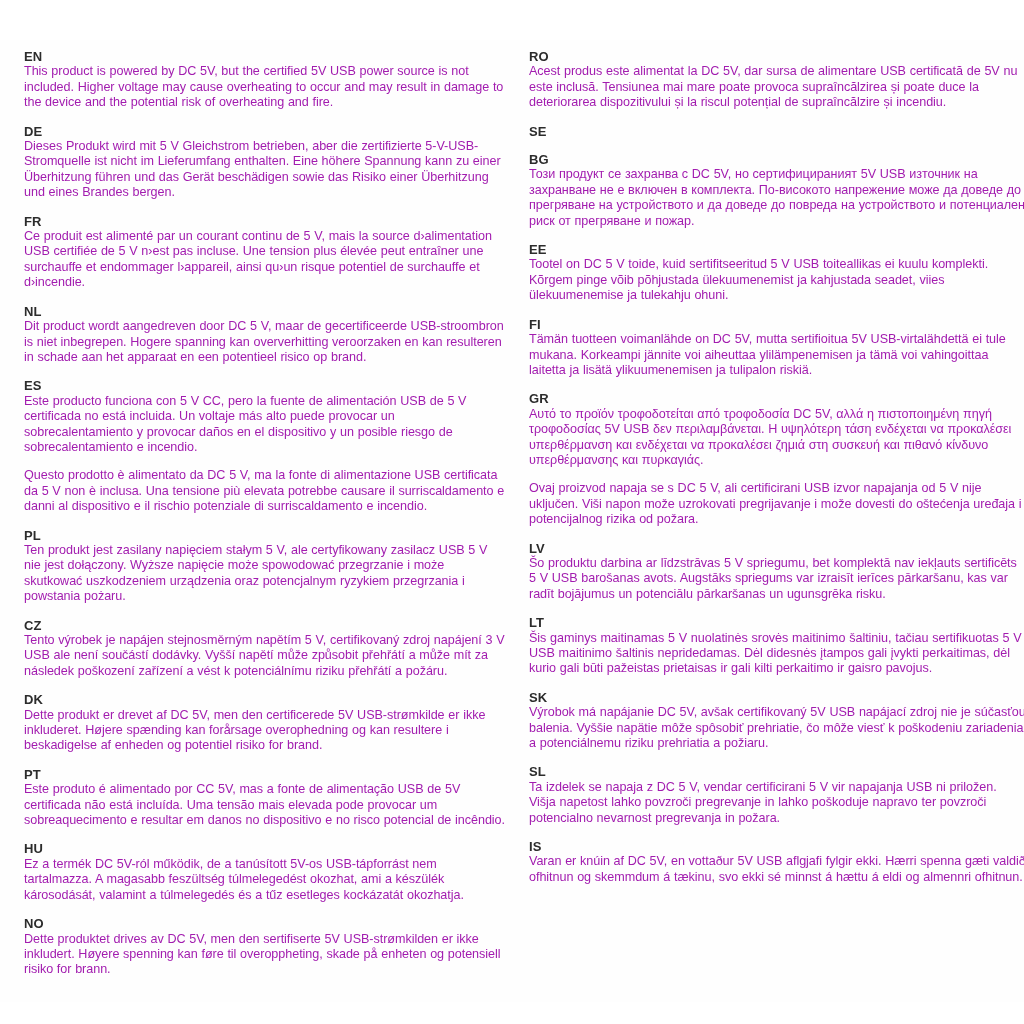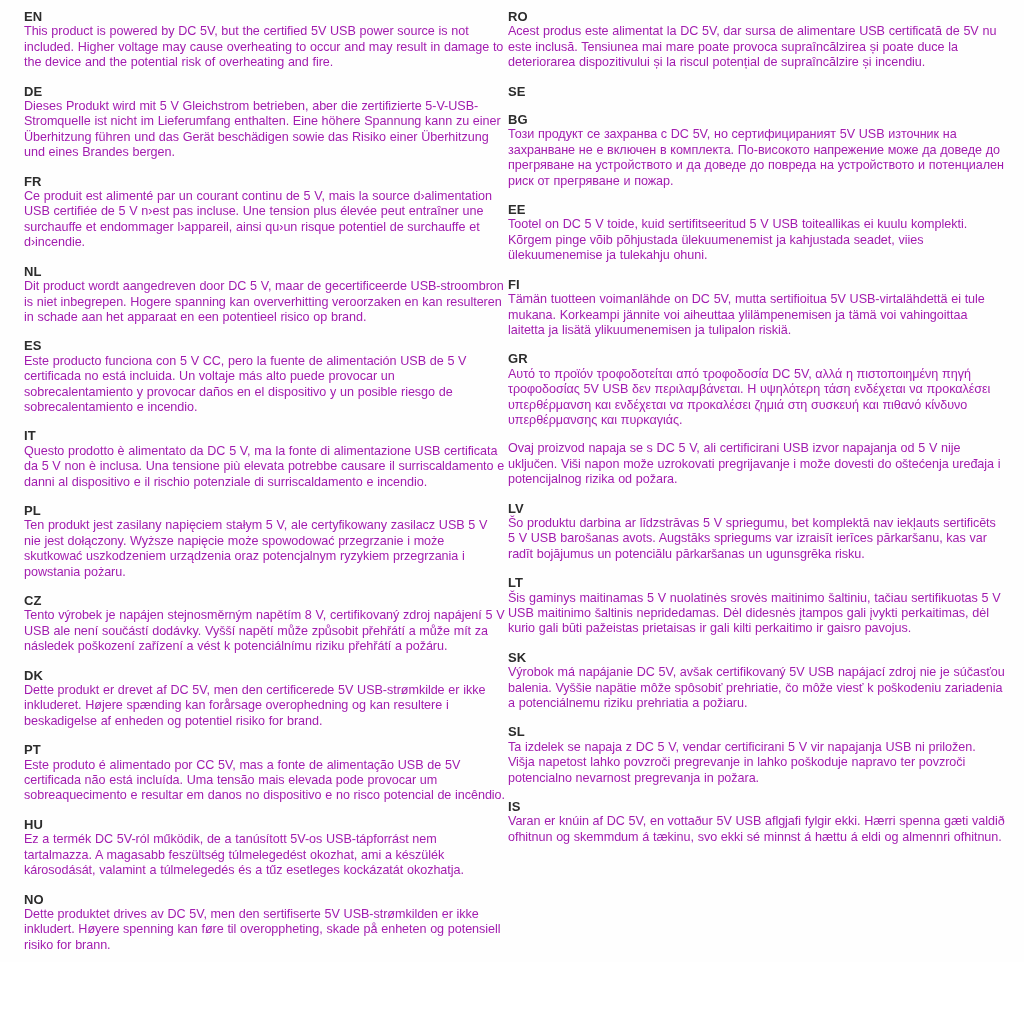--- a/index.html
+++ b/index.html
@@ -20,8 +20,9 @@
     height: 962px;
     padding: 9px 12px 0 24px;
     display: flex;
-    gap: 2px;
+    gap: 23px;
     background: #fefefe;
+    margin-top: 40px;
   }
   .column {
     flex: 0 0 auto;

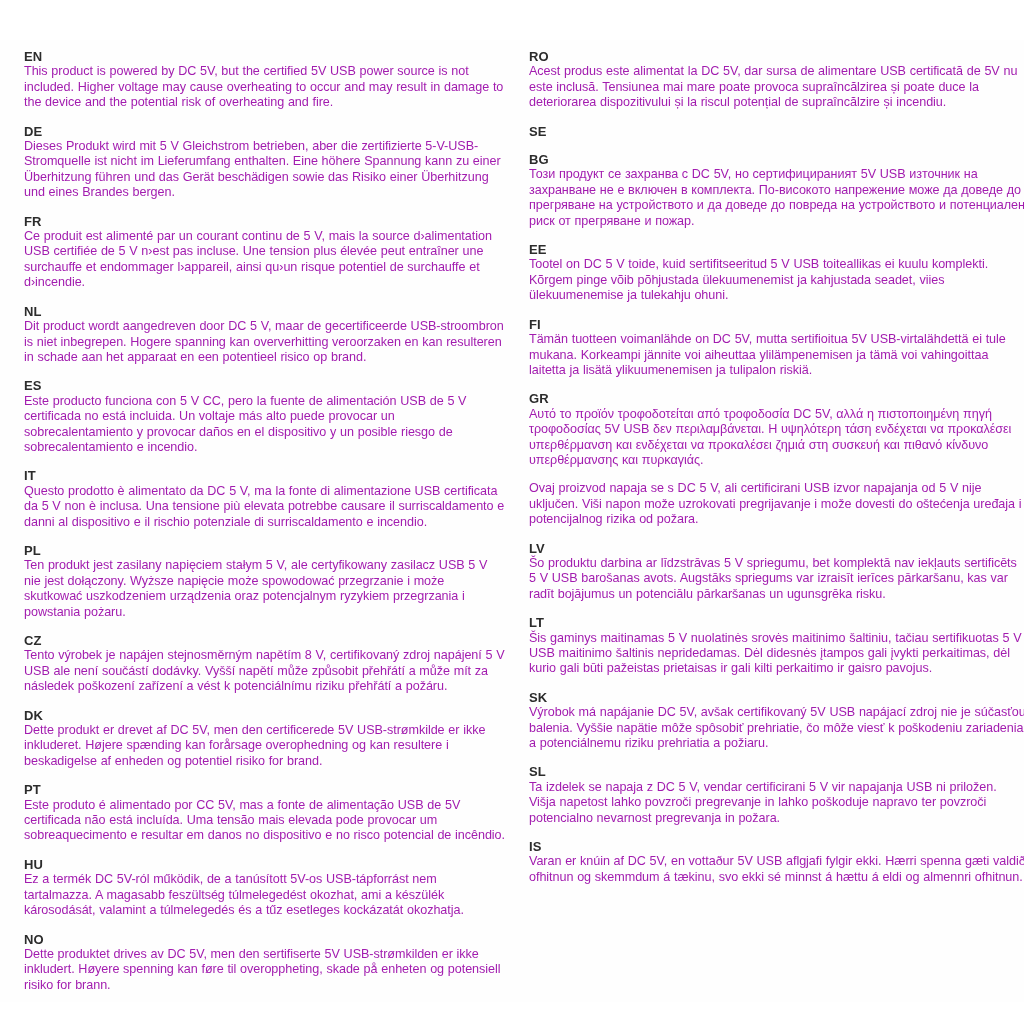--- a/index.html
+++ b/index.html
@@ -80,7 +80,6 @@
   </section>
 
   <section class="section">
-    <div class="lang-code">IT</div>
     <p class="lang-text">Questo prodotto è alimentato da DC 5 V, ma la fonte di alimentazione USB certificata da 5 V non è inclusa. Una tensione più elevata potrebbe causare il surriscaldamento e danni al dispositivo e il rischio potenziale di surriscaldamento e incendio.</p>
   </section>
 

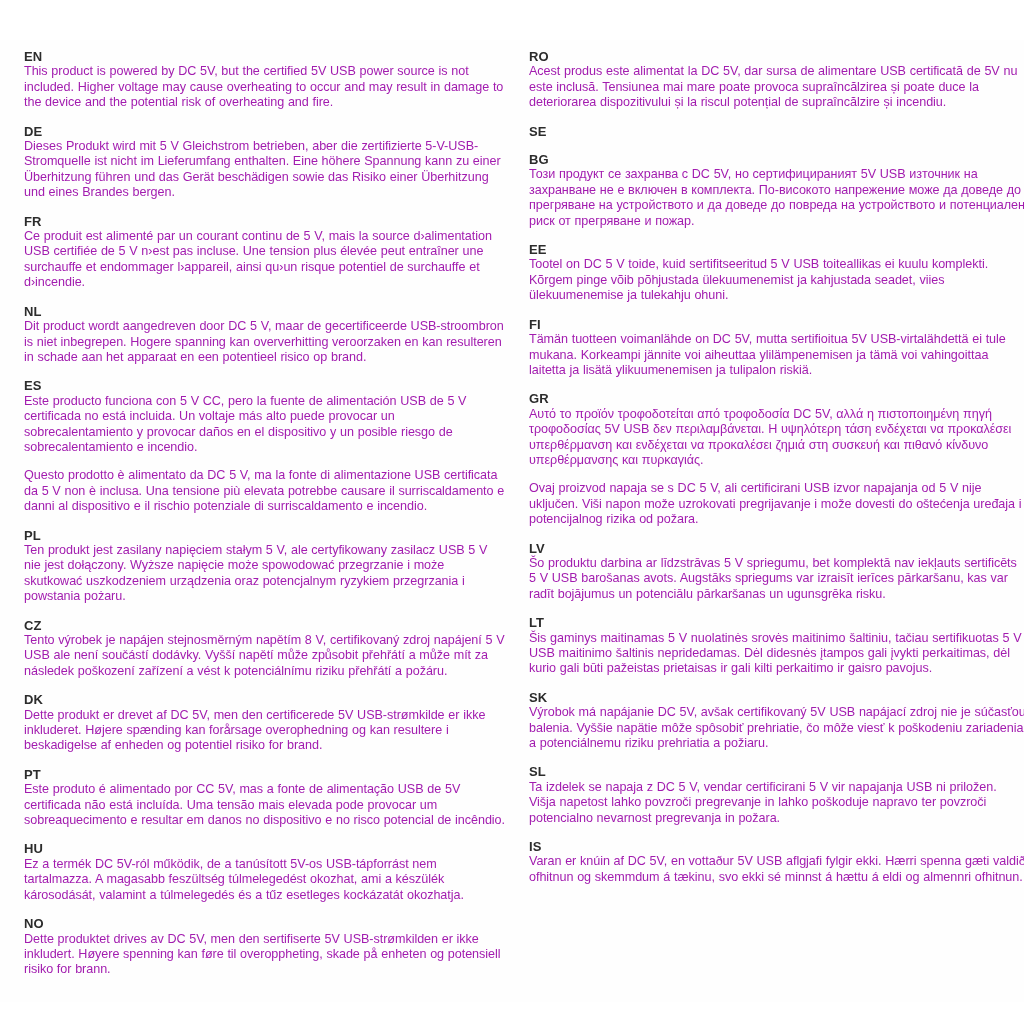--- a/index.html
+++ b/index.html
@@ -90,7 +90,7 @@
 
   <section class="section">
     <div class="lang-code">CZ</div>
-    <p class="lang-text">Tento výrobek je napájen stejnosměrným napětím 8 V, certifikovaný zdroj napájení 5 V USB ale není součástí dodávky. Vyšší napětí může způsobit přehřátí a může mít za následek poškození zařízení a vést k potenciálnímu riziku přehřátí a požáru.</p>
+    <p class="lang-text">Tento výrobek je napájen stejnosměrným napětím 5 V, certifikovaný zdroj napájení 3 V USB ale není součástí dodávky. Vyšší napětí může způsobit přehřátí a může mít za následek poškození zařízení a vést k potenciálnímu riziku přehřátí a požáru.</p>
   </section>
 
   <section class="section">

